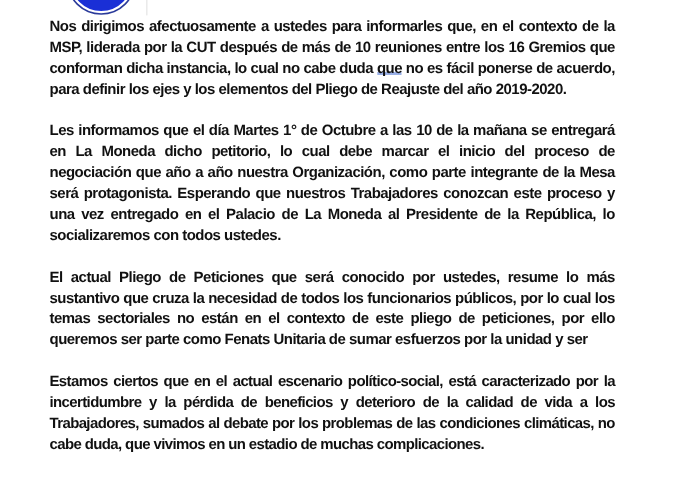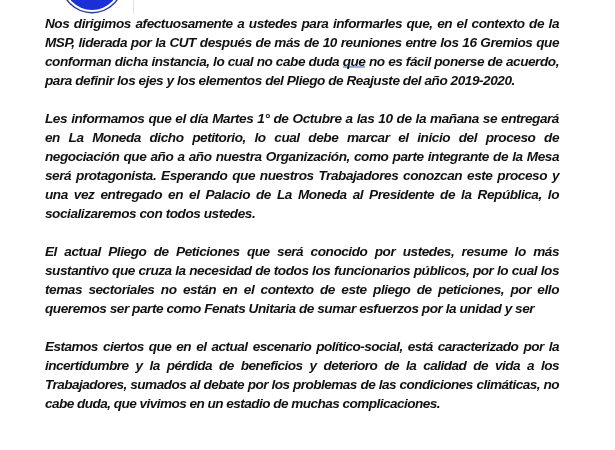--- a/index.html
+++ b/index.html
@@ -52,7 +52,6 @@
       margin: 0 12px 19px 0;
       text-align: justify;
       text-align-last: left;
-      font-style: italic;
     }
     .para.tight { letter-spacing: -0.55px; }
     .sel {

